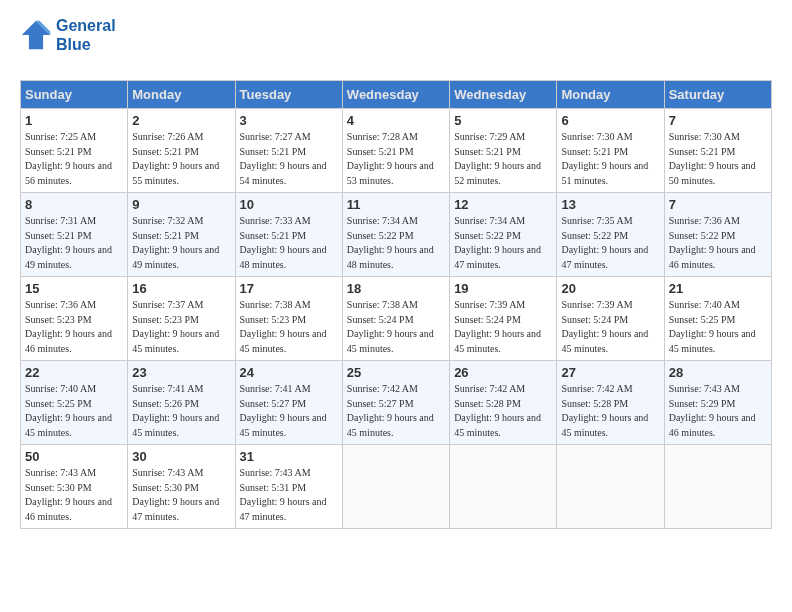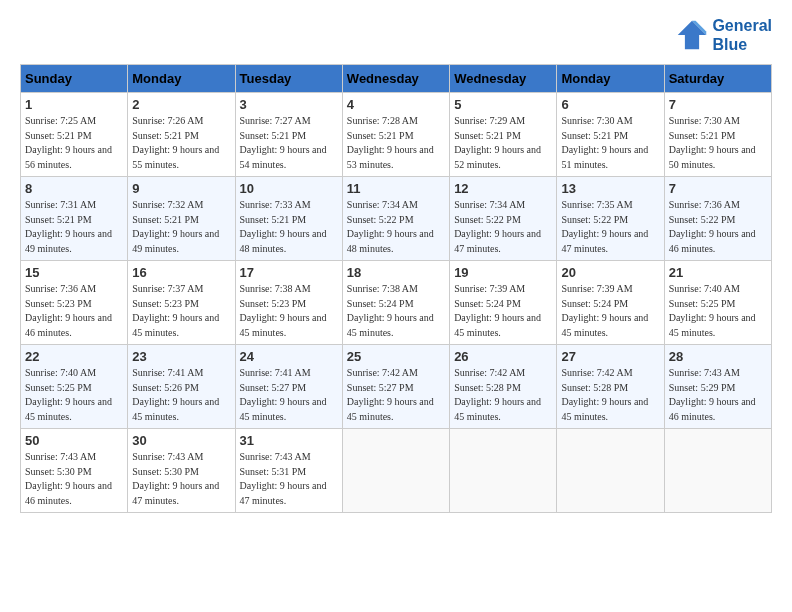--- a/index.html
+++ b/index.html
@@ -12,9 +12,9 @@
     }
     .header {
       display: flex;
-      justify-content: flex-end;
+      justify-content: flex-start;
       align-items: flex-start;
-      margin-bottom: 10px;
+      margin-bottom: 26px;
     }
     .logo {
       display: flex;

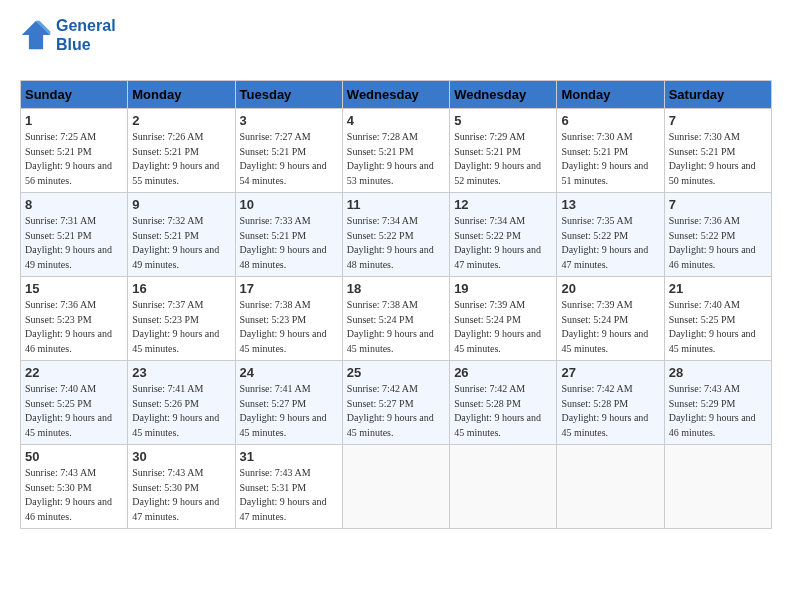--- a/index.html
+++ b/index.html
@@ -53,7 +53,7 @@
     }
     thead tr th {
       background-color: #3a78c9;
-      color: #000000;
+      color: #e5e5e5;
       font-size: 13px;
       font-weight: bold;
       padding: 6px 4px;

